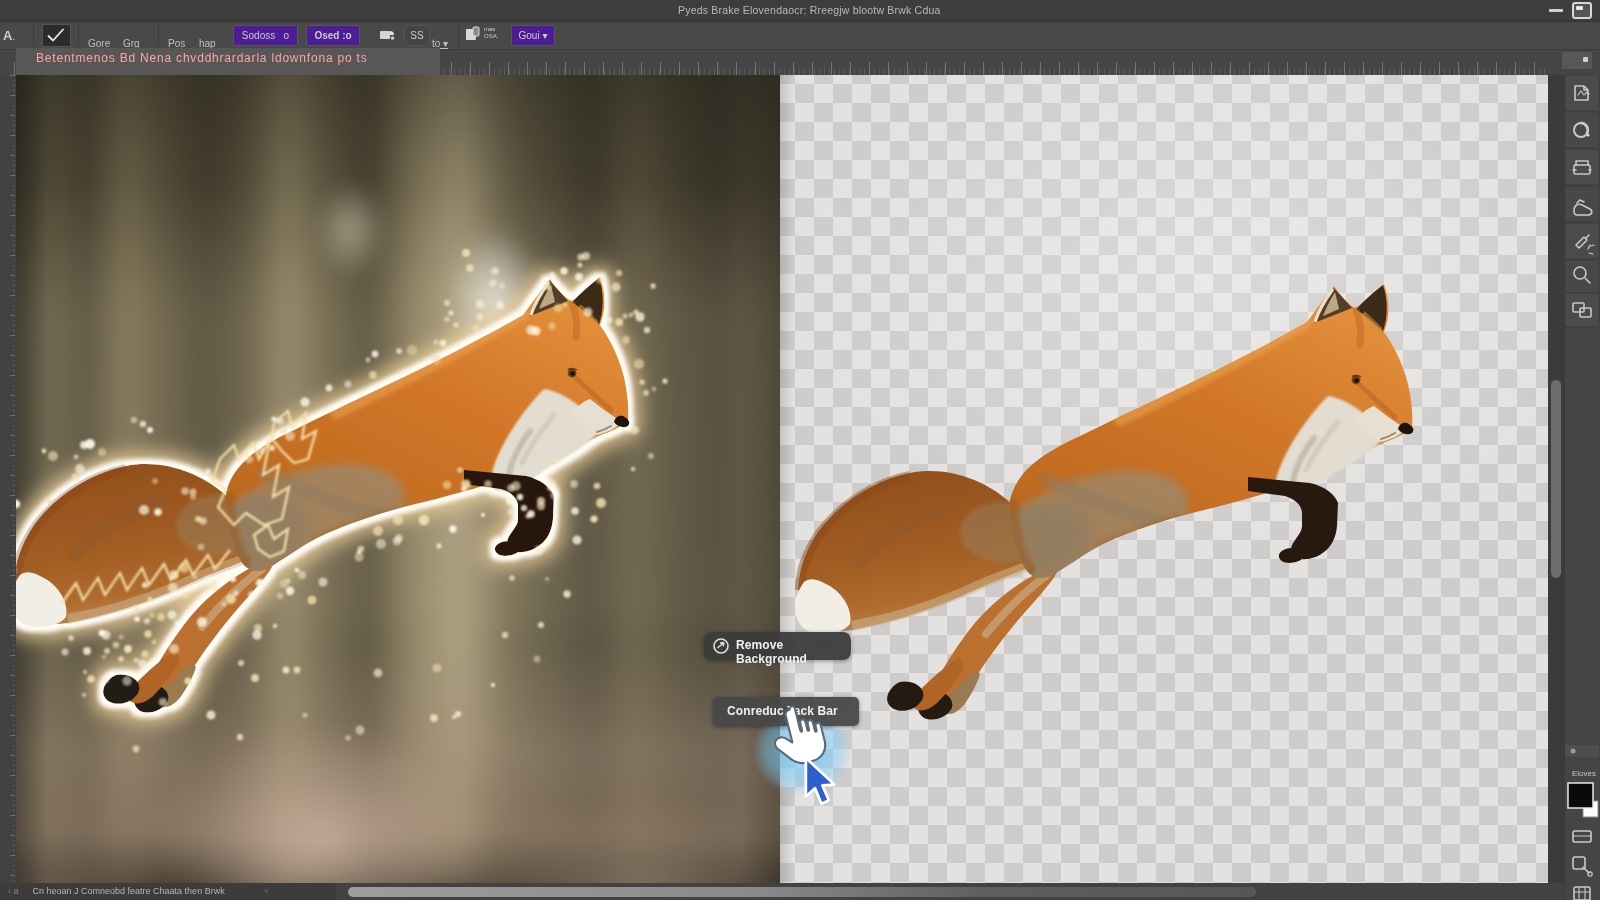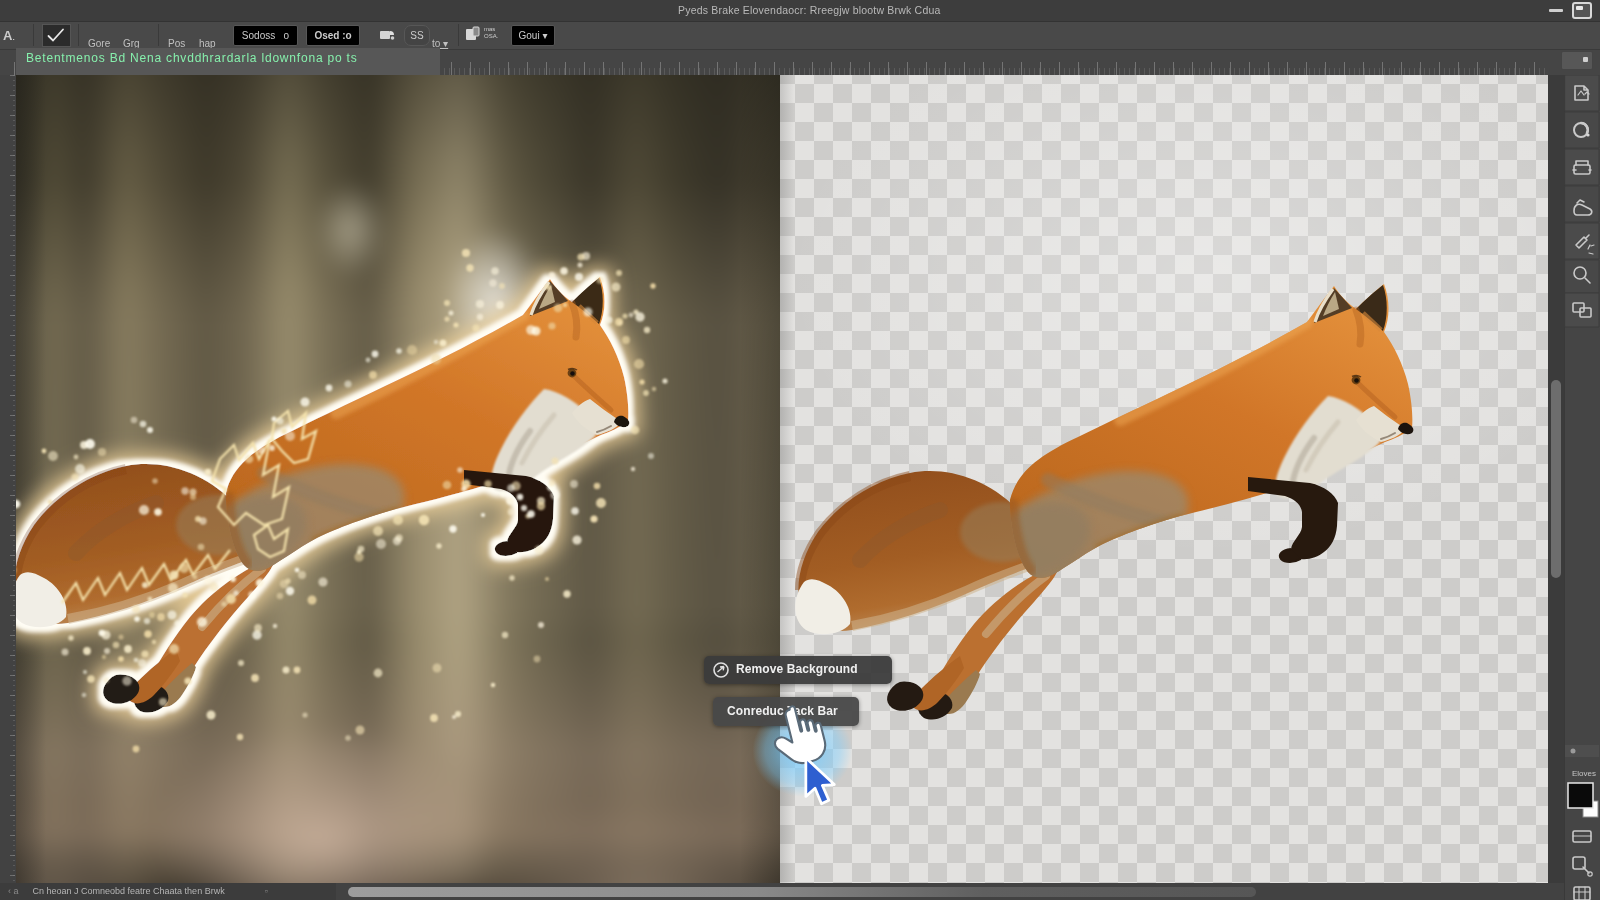--- a/index.html
+++ b/index.html
@@ -13,7 +13,7 @@
 #toolbar{left:0;top:22px;width:1600px;height:27px;background:#494949;border-bottom:1px solid #3a3a3a;}
 .tsep{top:2px;width:1px;height:22px;background:#3a3a3a;}
 .tbtxt{font-size:10px;color:#c0c0c0;top:16px;}
-.tbbox{top:3px;height:19px;background:#000000;border:1px solid #575757;border-radius:2px;color:#cccccc;font-size:10px;line-height:19px;text-align:center;}
+.tbbox{top:3px;height:19px;background:#4c1d95;border:1px solid #575757;border-radius:2px;color:#cccccc;font-size:10px;line-height:19px;text-align:center;}
 
 #rulerrow{left:0;top:50px;width:1600px;height:25px;background:#454545;}
 #ruler{left:14px;top:12px;width:1534px;height:13px;

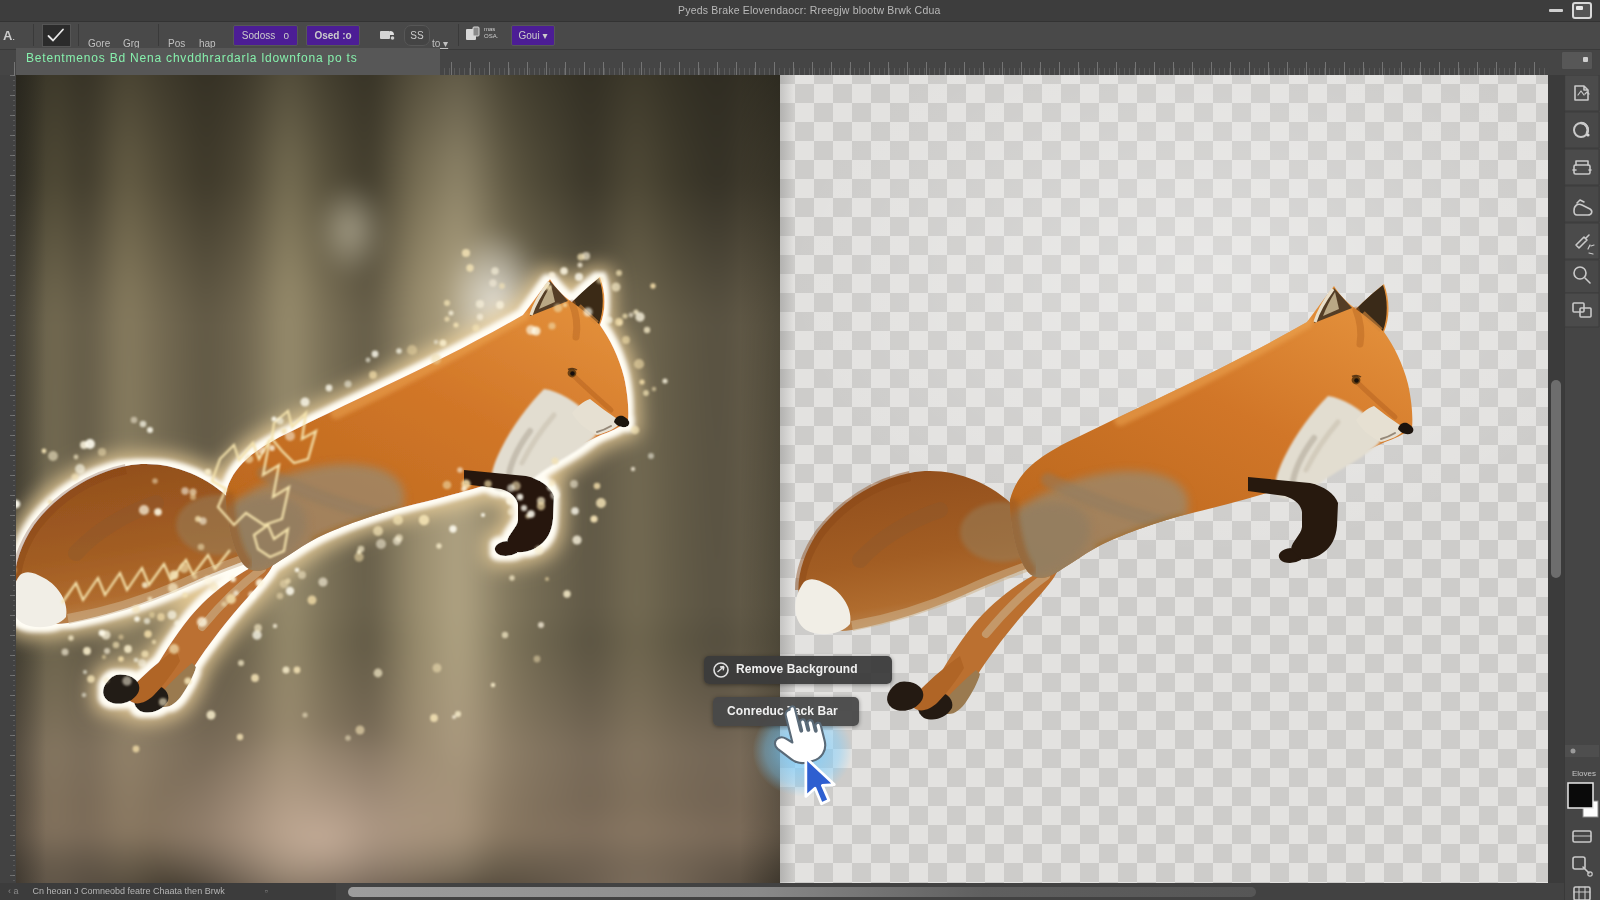--- a/index.html
+++ b/index.html
@@ -21,7 +21,7 @@
  background-position:0 0;opacity:.55;}
 #ruler2{left:14px;top:18px;width:1534px;height:7px;
  background:repeating-linear-gradient(90deg,#808080 0 1px,transparent 1px 5px);opacity:.35;}
-#tooltip{left:16px;top:48px;width:424px;height:36px;background:#575757;color:#86efac;font-size:12px;letter-spacing:.8px;line-height:20px;padding-left:10px;box-sizing:border-box;}
+#tooltip{left:16px;top:48px;width:424px;height:36px;background:#575757;color:#fca5a5;font-size:12px;letter-spacing:.8px;line-height:20px;padding-left:20px;box-sizing:border-box;}
 
 #leftstrip{left:0;top:75px;width:16px;height:810px;background:#424242;}
 #leftstrip i{position:absolute;right:1px;top:0;width:5px;height:810px;display:block;

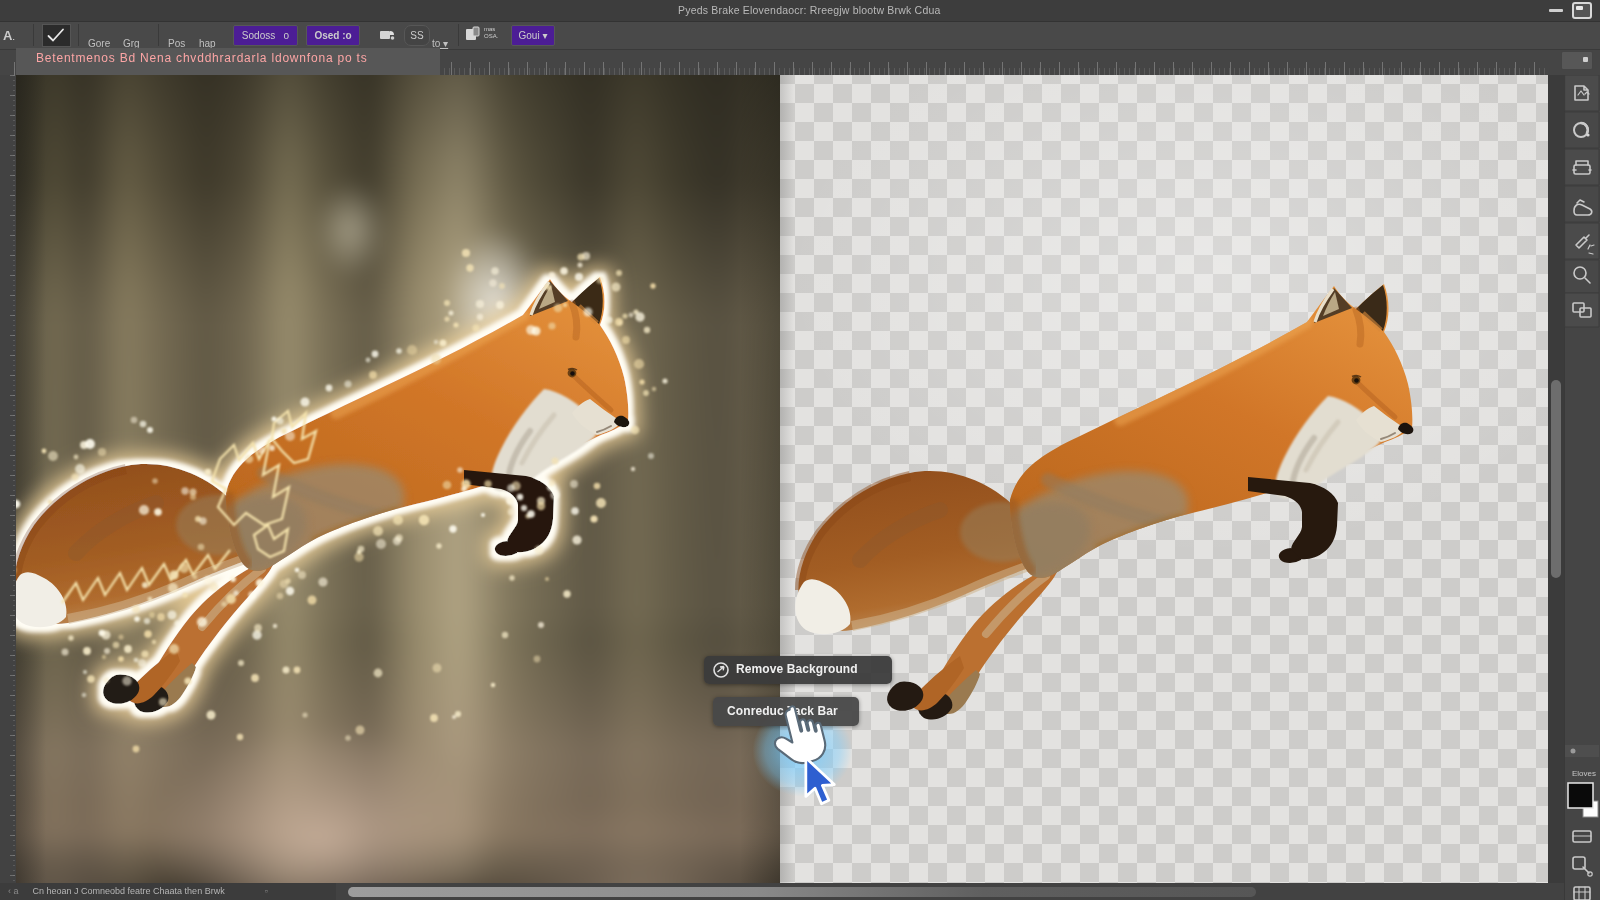--- a/index.html
+++ b/index.html
@@ -490,7 +490,7 @@
    </g>
  </svg>
  <div class="abs" style="left:735px;top:688px;width:135px;height:125px;background:radial-gradient(closest-side,rgba(120,205,255,.9),rgba(120,205,255,.4) 55%,rgba(120,205,255,0) 74%);"></div>
- <div class="abs popbtn" style="left:704px;top:656px;width:188px;height:28px;">
+ <div class="abs popbtn" style="left:704px;top:632px;width:147px;height:28px;border-radius:8px;">
    <svg style="position:absolute;left:8px;top:5px;" width="18" height="18" viewBox="0 0 18 18">
         <circle cx="9" cy="9" r="7" fill="none" stroke="#e0e0e0" stroke-width="1.6"></circle>
         <path d="M5.5,11 L12,5.5 M12,5.5 l-4,0.5 M12,5.5 l-0.8,3.8" stroke="#e0e0e0" stroke-width="1.4" fill="none"></path>

